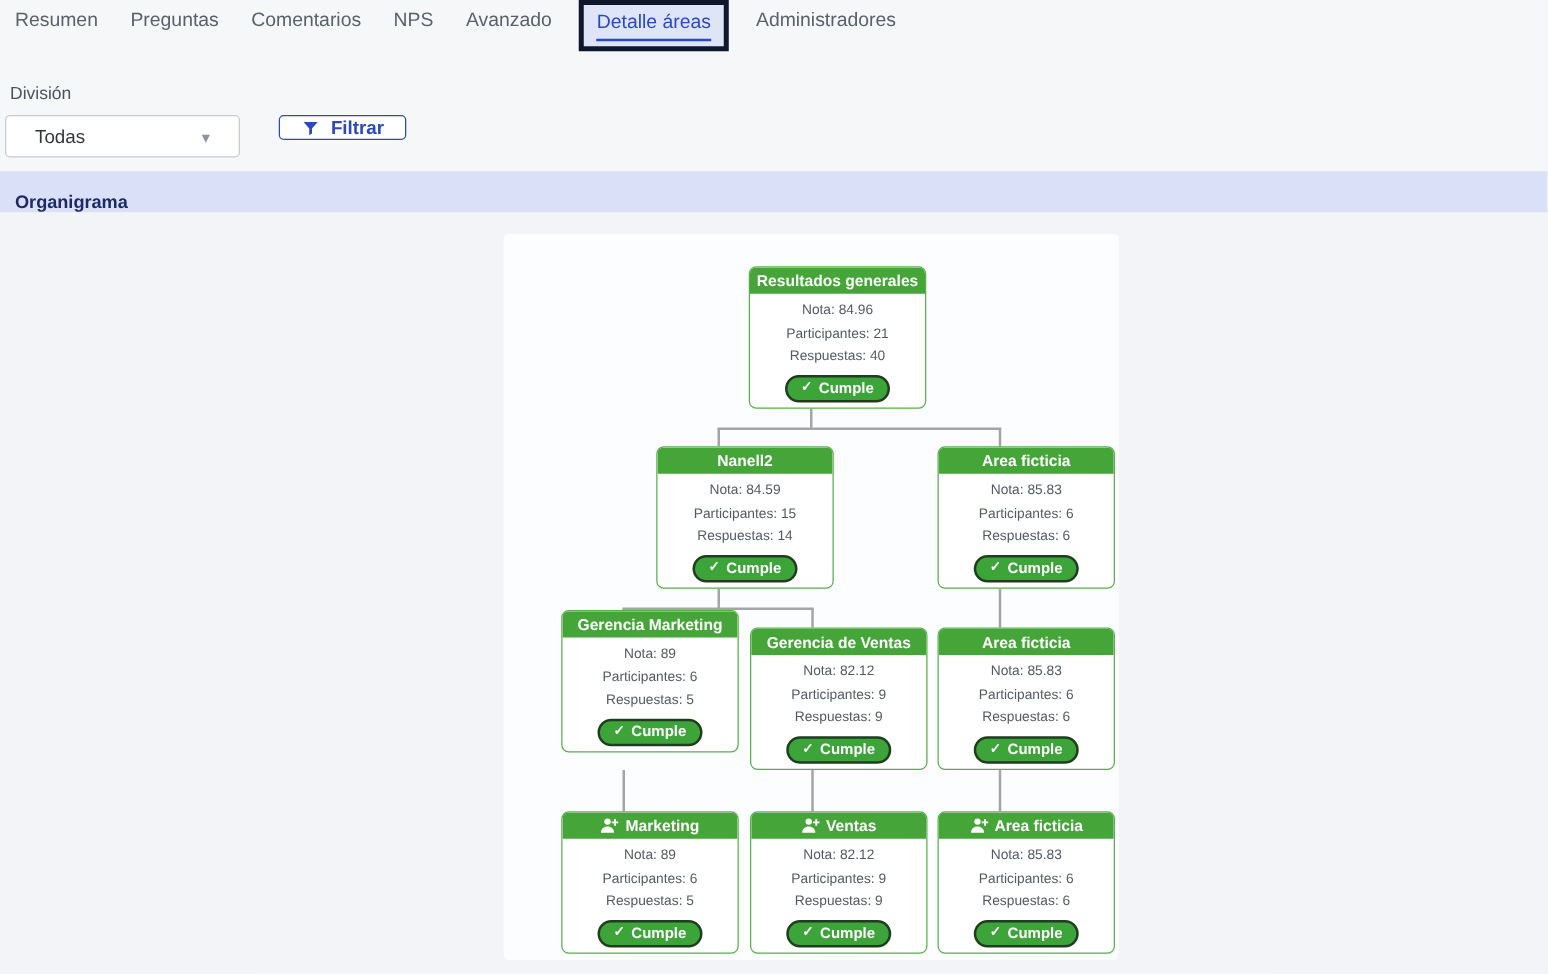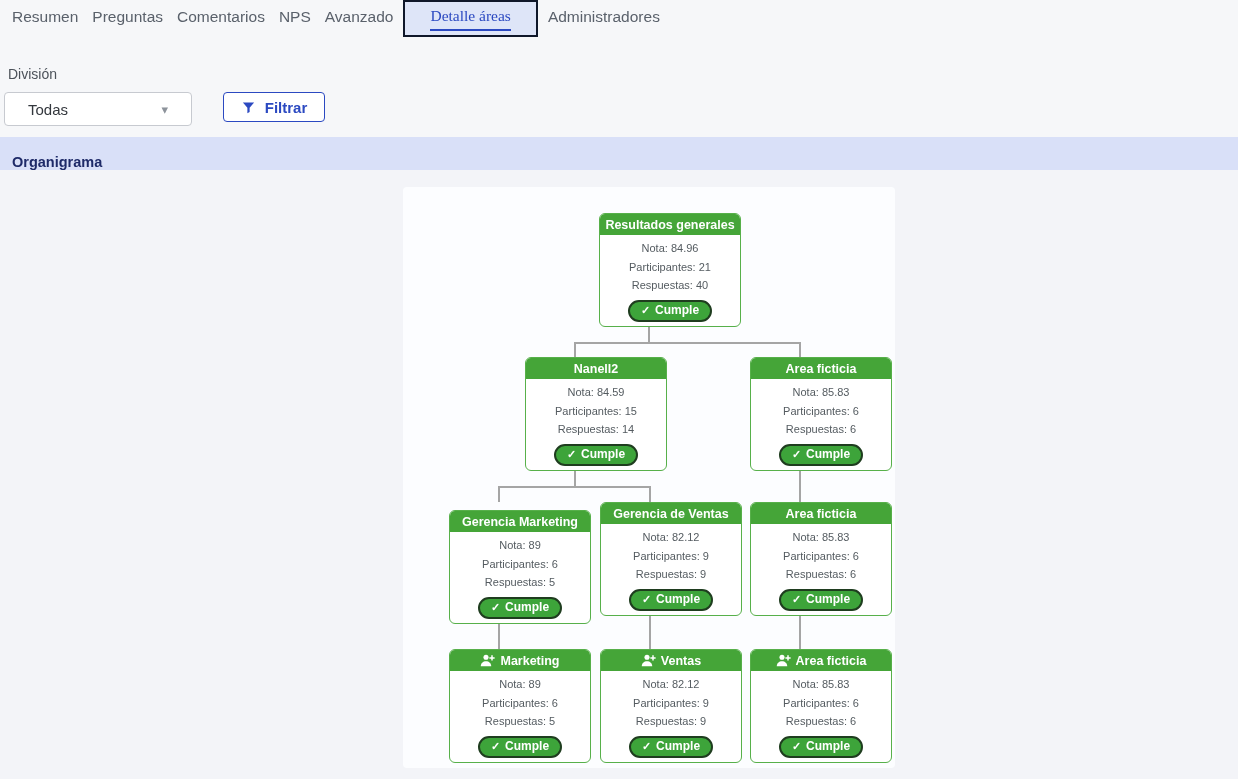--- a/index.html
+++ b/index.html
@@ -12,7 +12,7 @@
   
   .tabbar{
     position:absolute;top:0;left:0;width:100%;height:46px;
-    display:flex;align-items:flex-start;gap:14px;padding-left:12px;box-sizing:border-box;
+    display:flex;align-items:flex-start;gap:26px;padding-left:12px;box-sizing:border-box;
   }
   .tab{
     padding-top:8px;font-size:15.5px;color:#5a616b;white-space:nowrap;cursor:pointer;

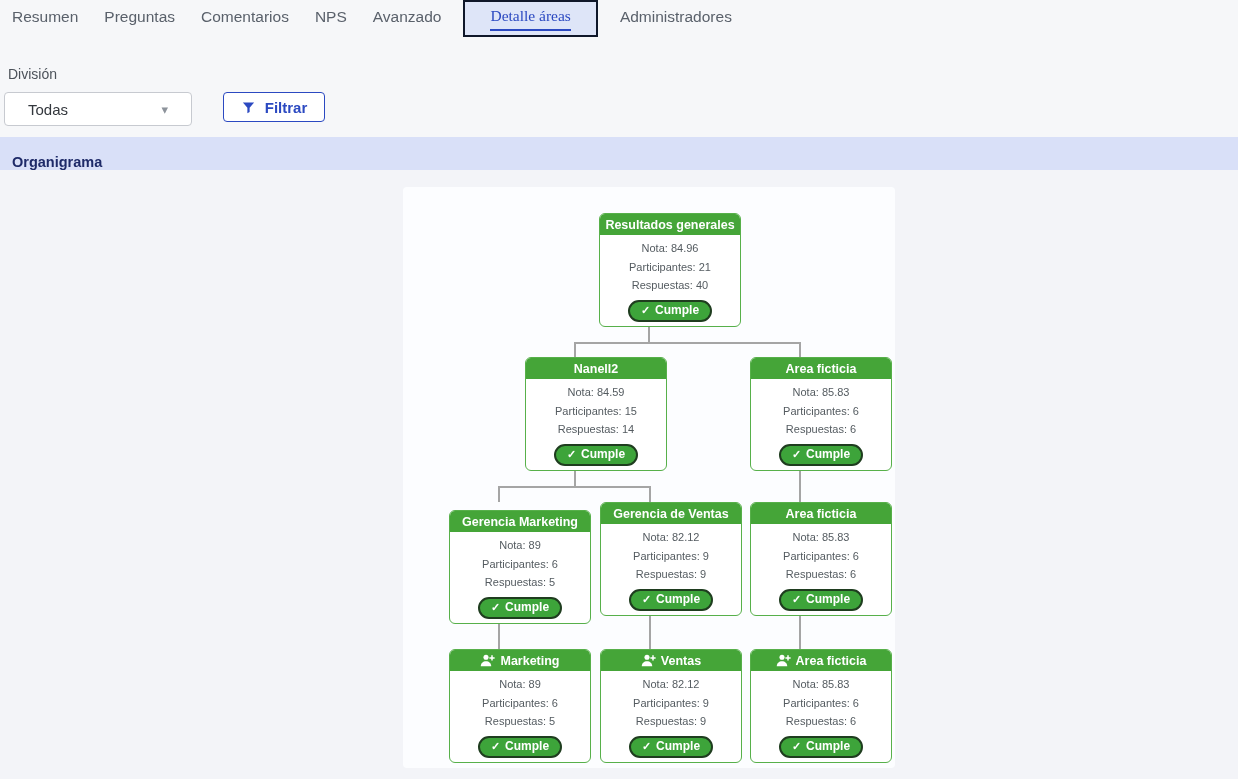--- a/index.html
+++ b/index.html
@@ -18,8 +18,8 @@
     padding-top:8px;font-size:15.5px;color:#5a616b;white-space:nowrap;cursor:pointer;
   }
   .tab-annotation{
-    display:inline-flex;border:2px solid #0f172a;background:#dee5f8;
-    padding:5px 25px 4px;margin-left:-4px;margin-right:-4px;font-family:Liberation Serif, serif;
+    display:inline-flex;border:4px solid #0f172a;background:#dee5f8;
+    padding:5px 10px 4px;margin-left:-4px;margin-right:-4px;
   }
   .tab.active{
     padding-top:0;color:#2b49c1;border-bottom:2.5px solid #2b49c1;padding-bottom:4px;

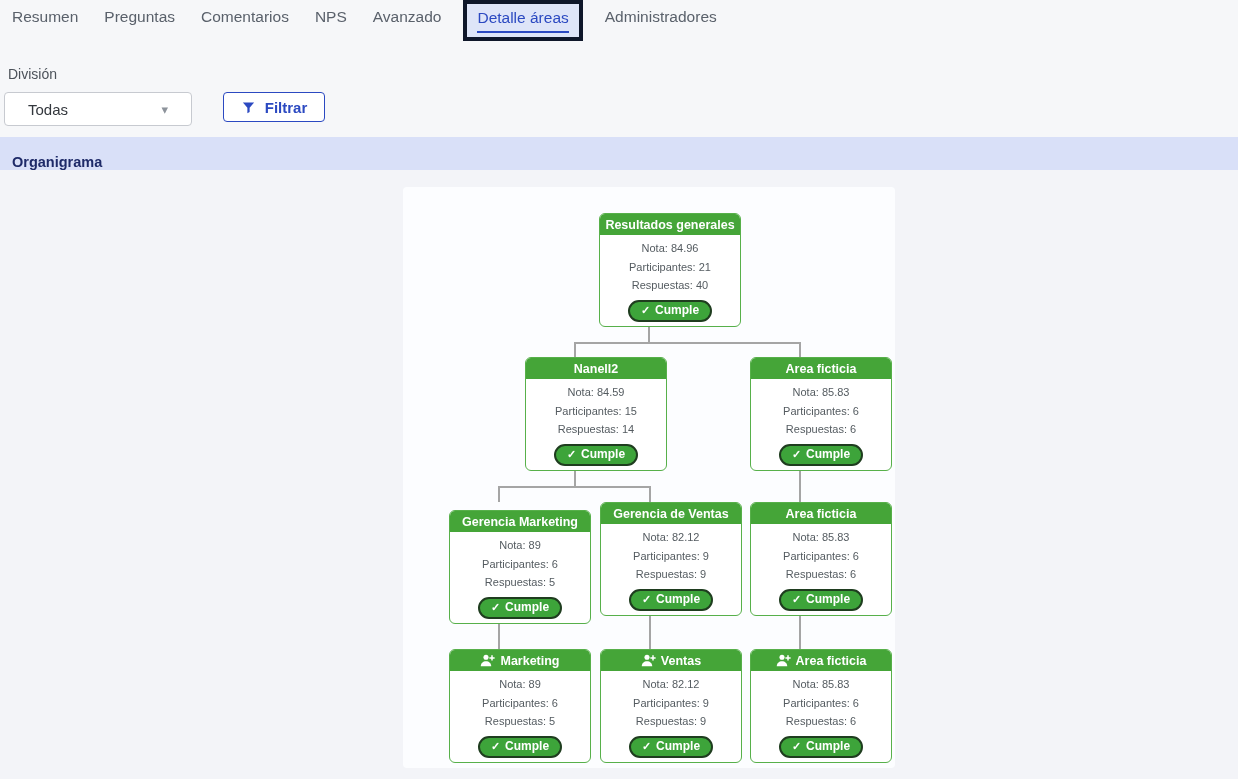--- a/index.html
+++ b/index.html
@@ -37,7 +37,7 @@
   .select-value{font-size:15px;color:#33373d;}
   .caret{font-size:13px;color:#8d939b;line-height:1;}
   .filter-btn{
-    position:absolute;left:223px;top:92px;width:102px;height:30px;box-sizing:border-box;
+    position:absolute;left:223px;top:92px;width:102px;height:20px;box-sizing:border-box;
     background:#fff;border:1.5px solid #2b49c1;border-radius:4px;
     display:inline-flex;align-items:center;justify-content:center;gap:9px;
     color:#2b49c1;font-size:15px;font-weight:600;cursor:pointer;

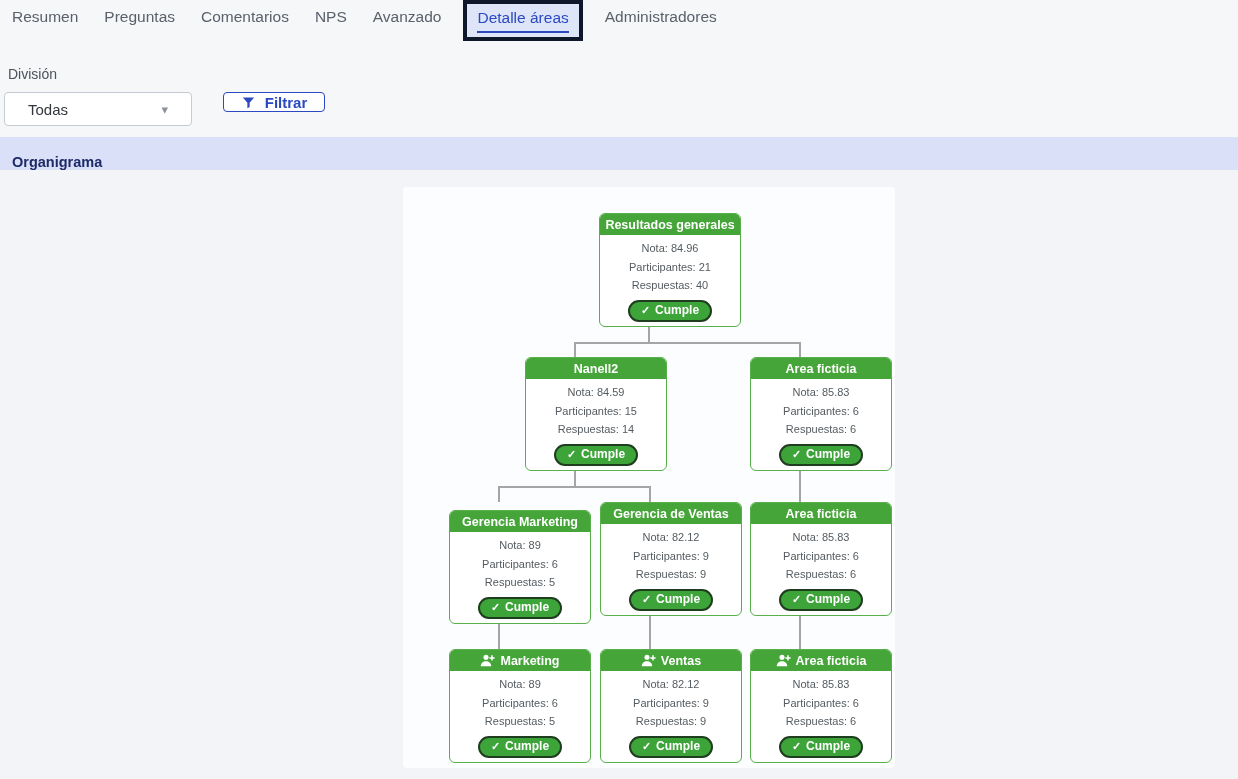--- a/index.html
+++ b/index.html
@@ -173,7 +173,7 @@
     </div>
   </div>
 
-  <div class="node" style="left:25px;top:323px;">
+  <div class="node" style="left:25px;top:301px;">
     <div class="node-header">
       <span>Gerencia Marketing</span>
     </div>

